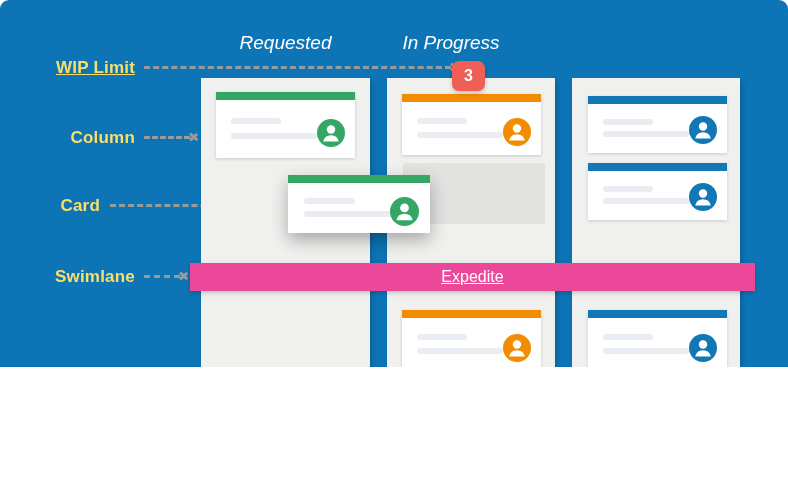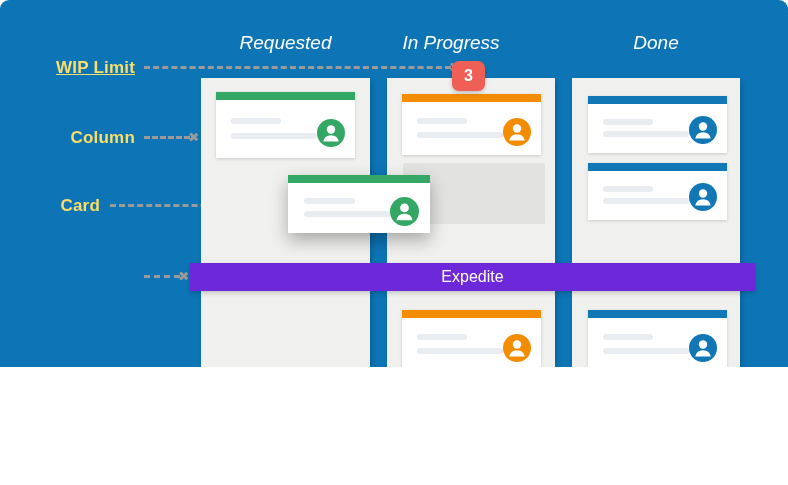--- a/index.html
+++ b/index.html
@@ -133,7 +133,6 @@
 
   <div class="col-head" style="left:201px;top:32px;width:169px;">Requested</div>
   <div class="col-head" style="left:367px;top:32px;width:168px;">In Progress</div>
-  <div class="col-head" style="left:572px;top:32px;width:168px;">Done</div>
 
   <div class="annot" style="left:10px;top:59px;width:125px;text-decoration:underline;">WIP Limit</div>
   <div class="arrow" style="left:144px;top:61px;width:316px;">

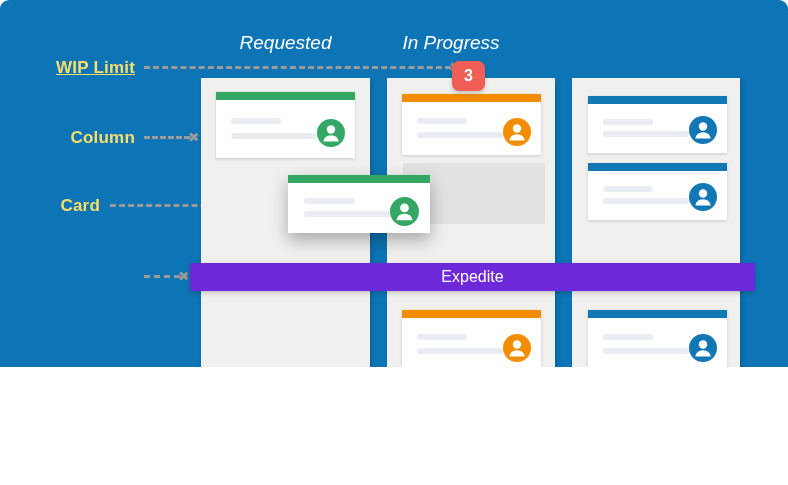--- a/index.html
+++ b/index.html
@@ -152,6 +152,7 @@
     <span class="head"></span>
   </div>
 
+  <div class="annot" style="left:10px;top:268px;width:125px;">Swimlane</div>
   <div class="arrow" style="left:144px;top:270px;width:45px;">
     <span class="line"></span>
     <span class="head"></span>

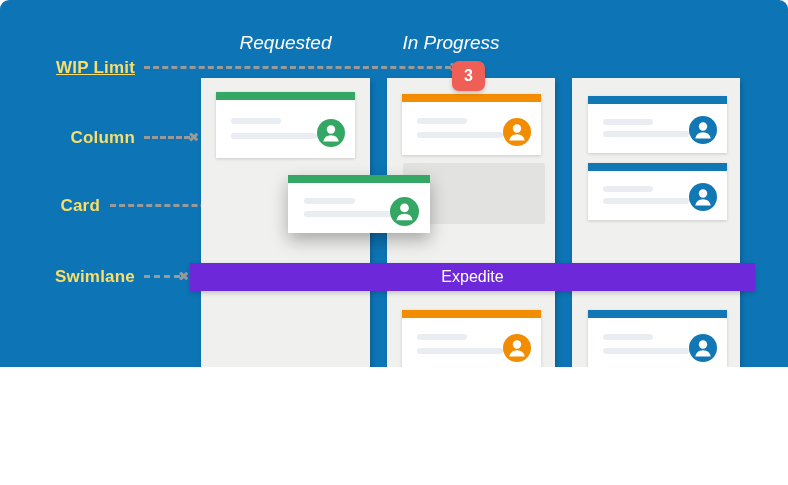--- a/index.html
+++ b/index.html
@@ -116,12 +116,13 @@
   
   .swimlane{
     position:absolute;
-    background:#6d28d9;
+    background:#ec4899;
     color:#ffffff;
     font-size:16px;
     display:flex;align-items:center;justify-content:center;
     box-shadow:0 2px 5px rgba(0,0,0,.20);
     z-index:30;
+    text-decoration:underline;
   }
 </style>
 </head>

